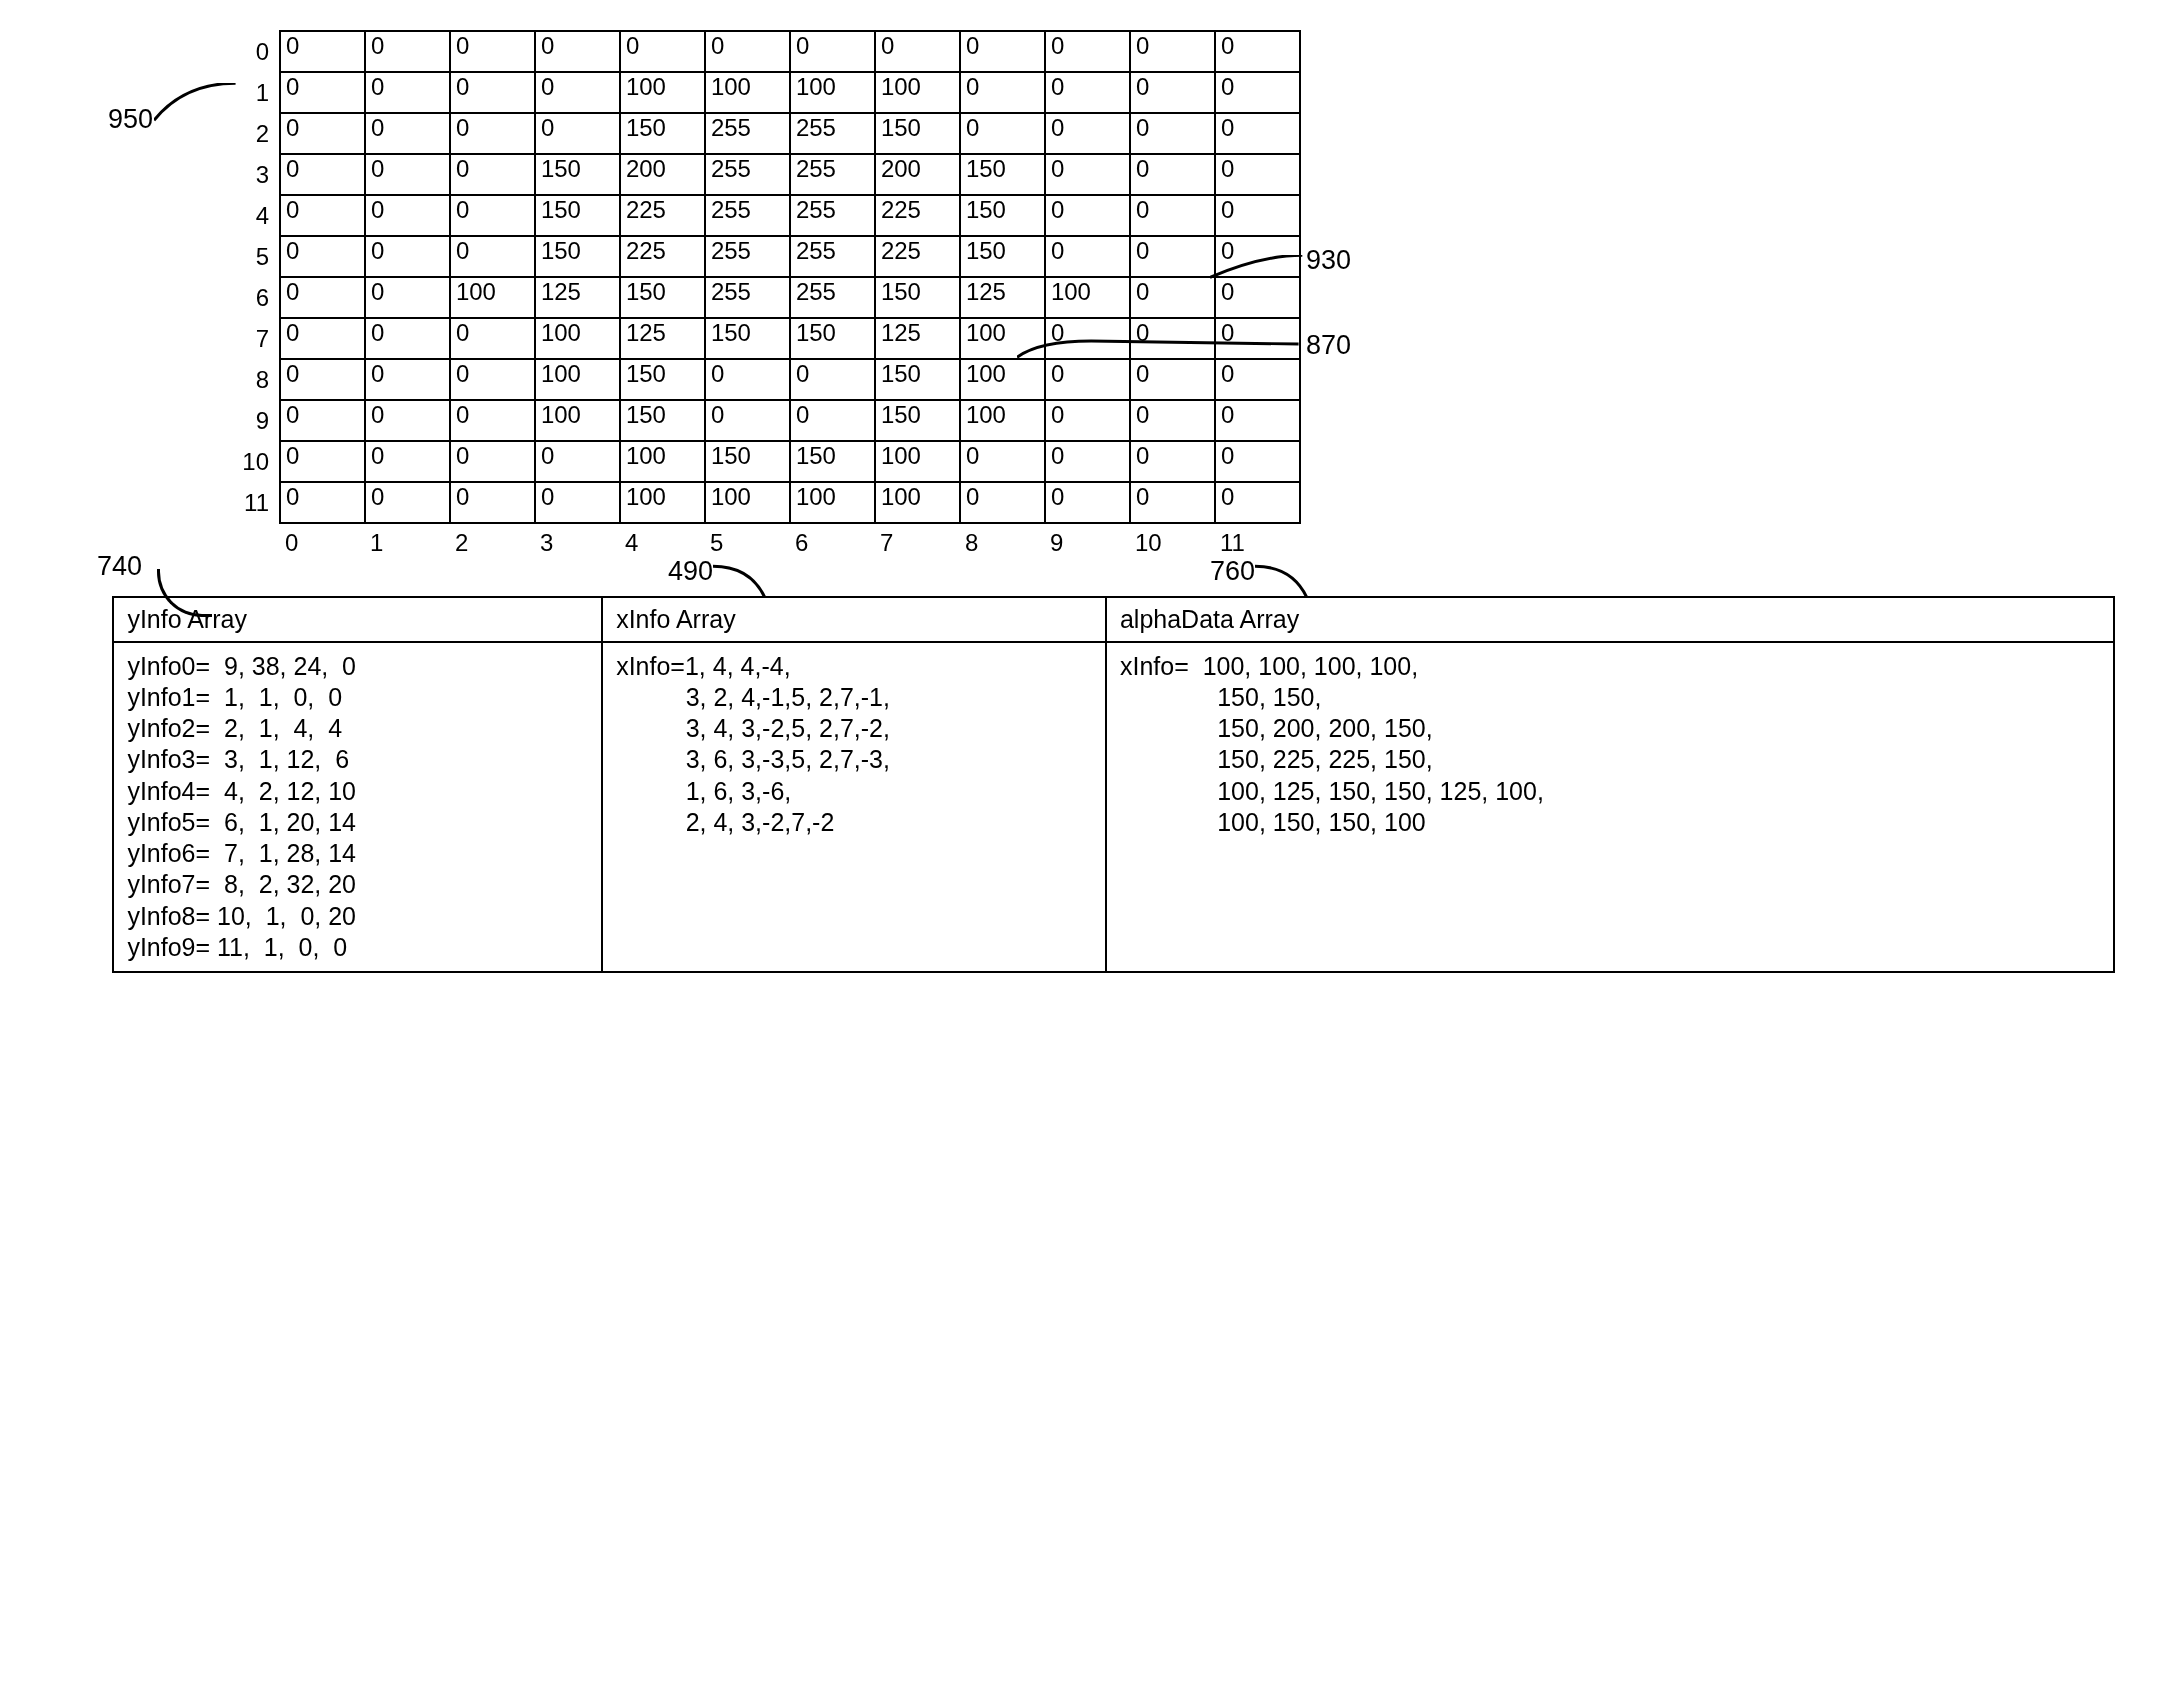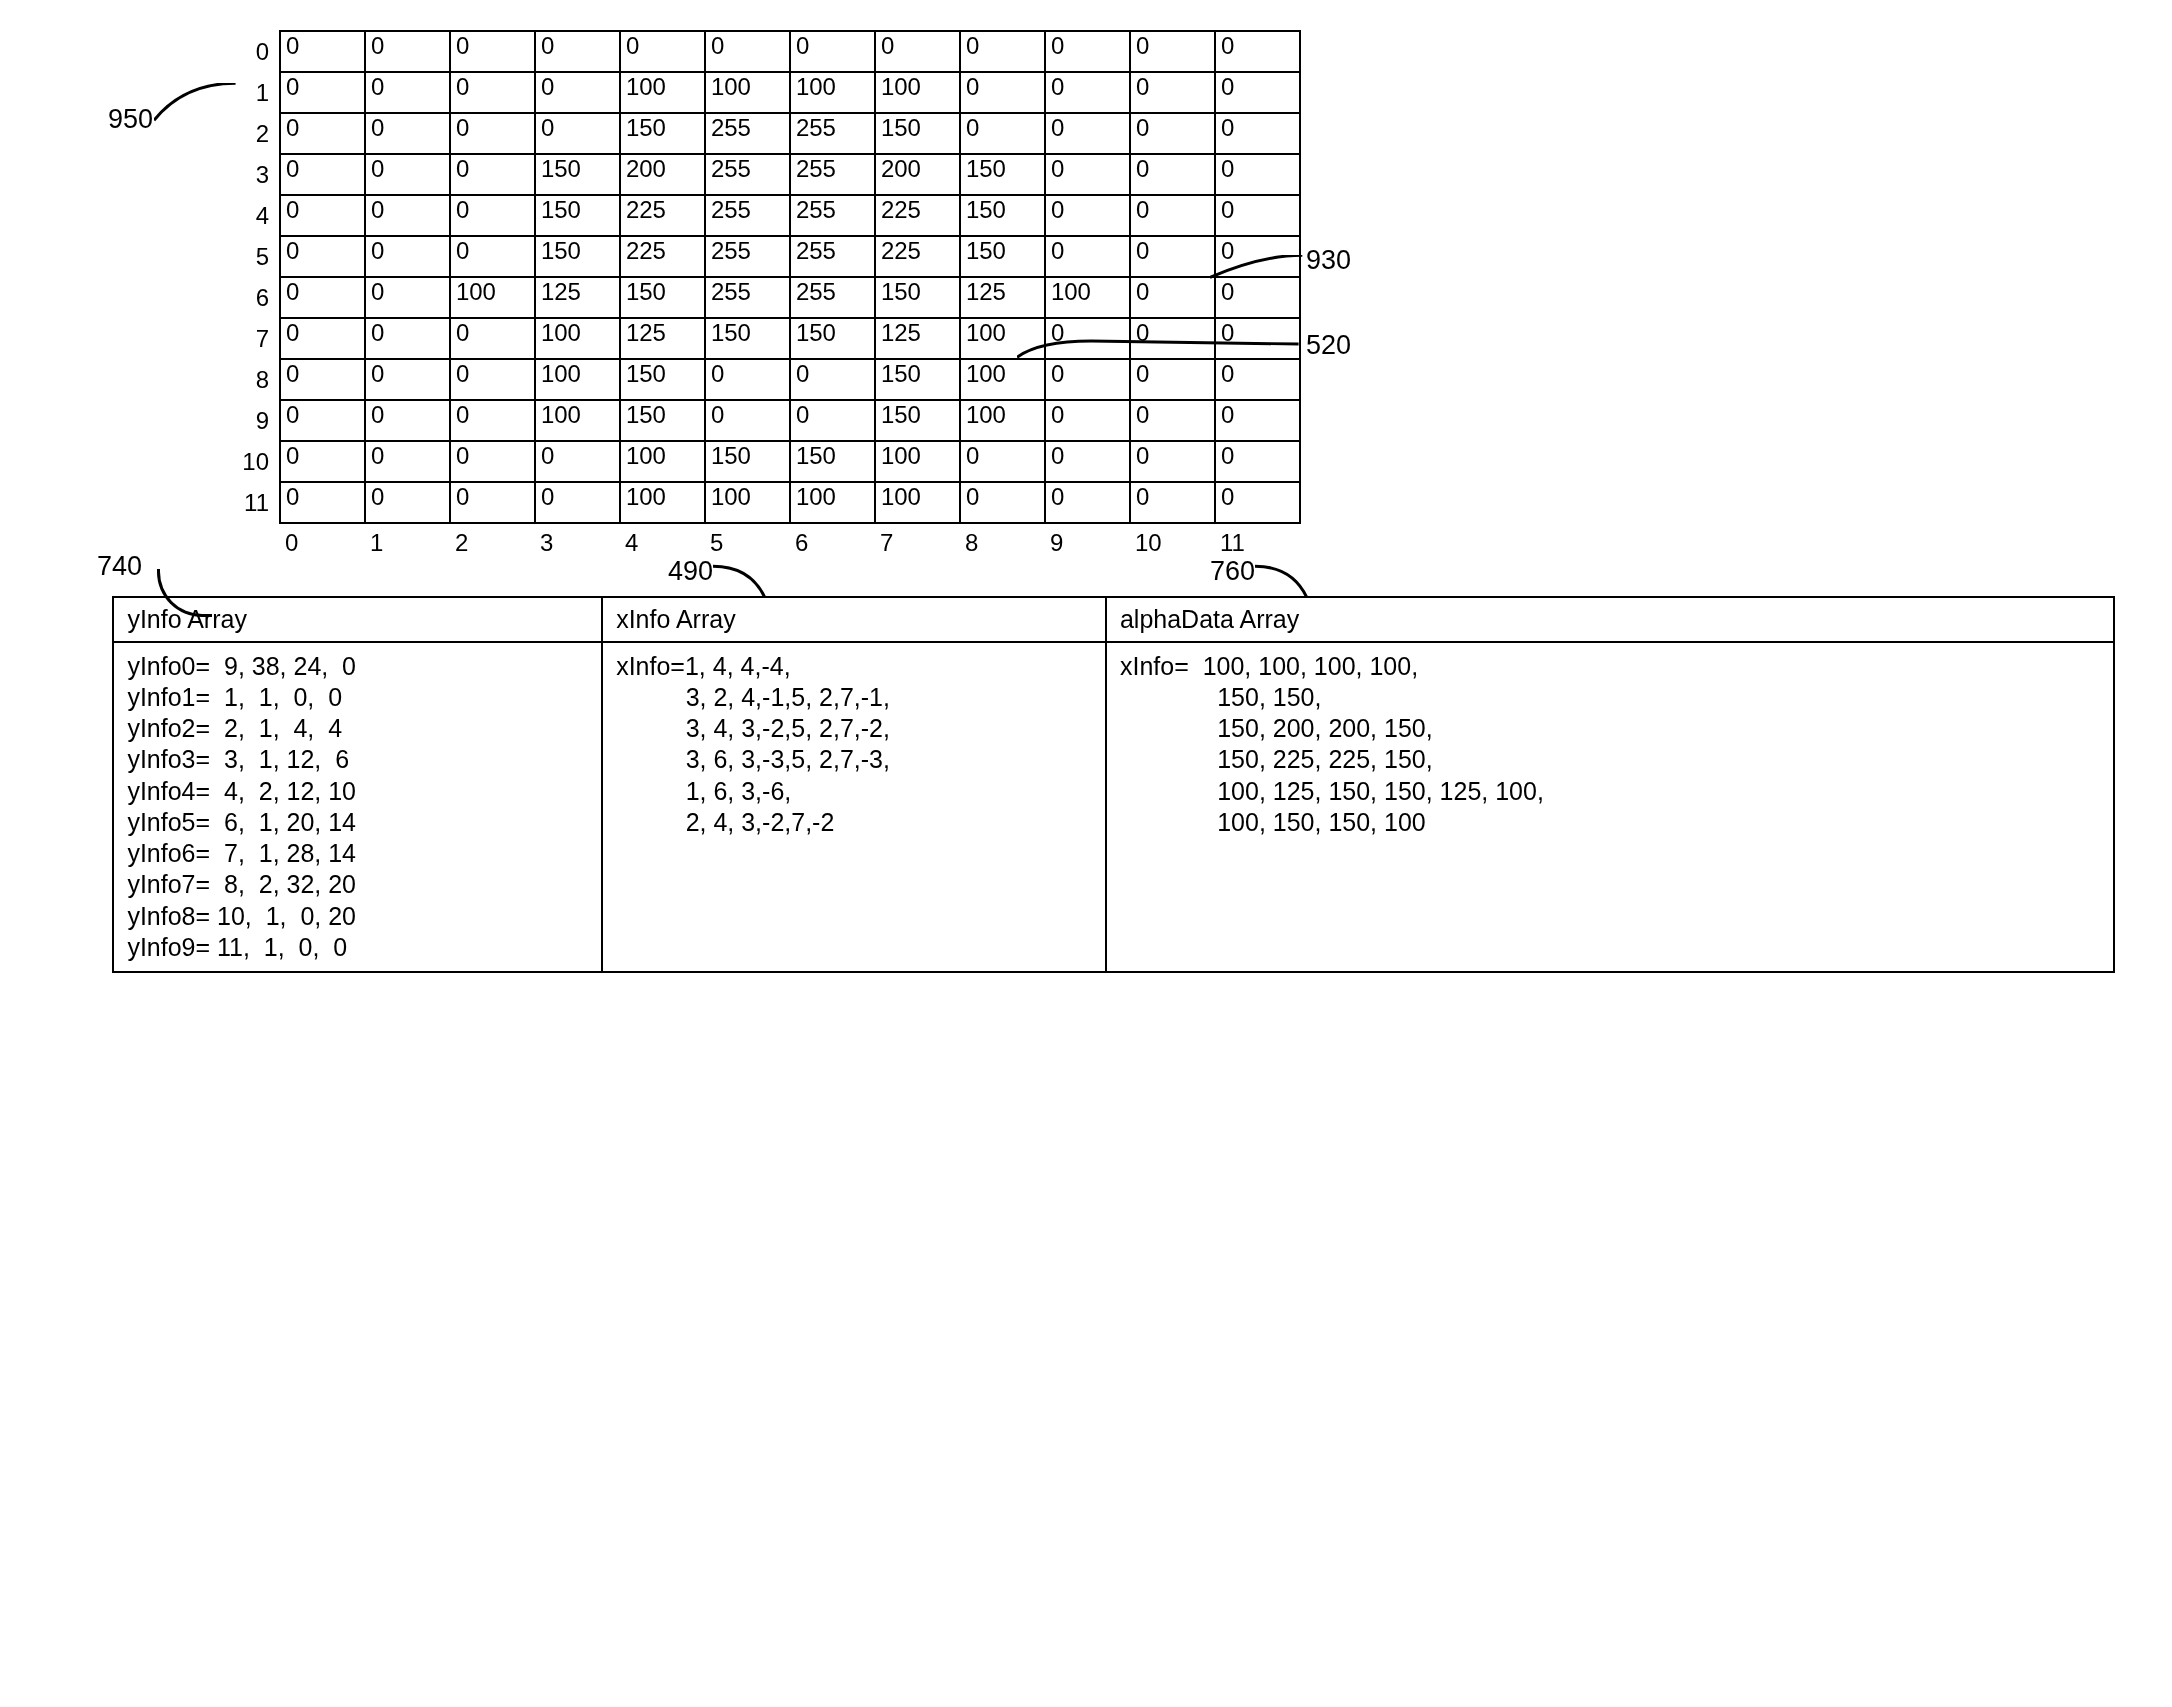--- a/index.html
+++ b/index.html
@@ -113,7 +113,7 @@
       <svg width="289" height="30" style="position:absolute; left:-289px; top:1.5px;" viewBox="0 0 390 40">
         <path d="M0,34 Q30,12 100,12 L380,16" stroke="#000" stroke-width="4" fill="none"></path>
       </svg>
-      <span>520</span>
+      <span>870</span>
     </div>
 
     <table class="grid">

